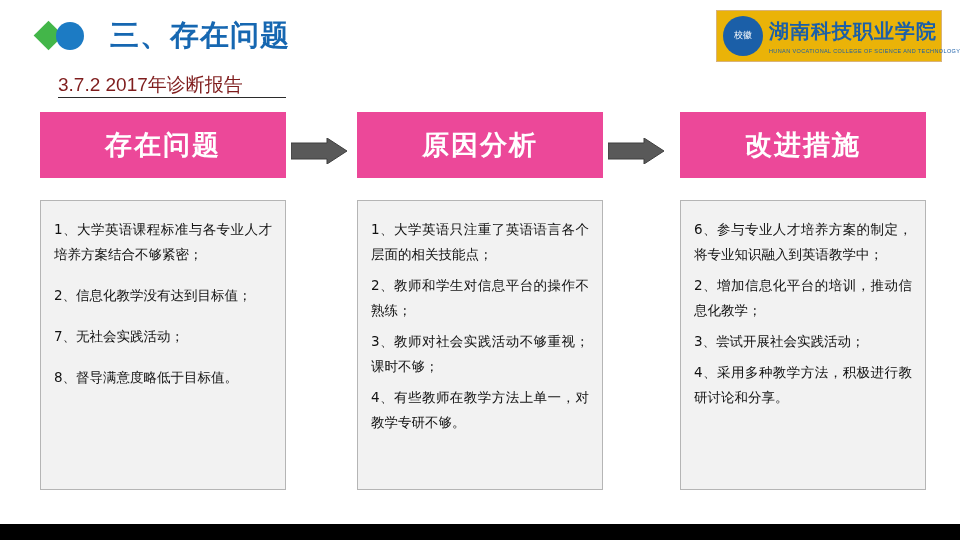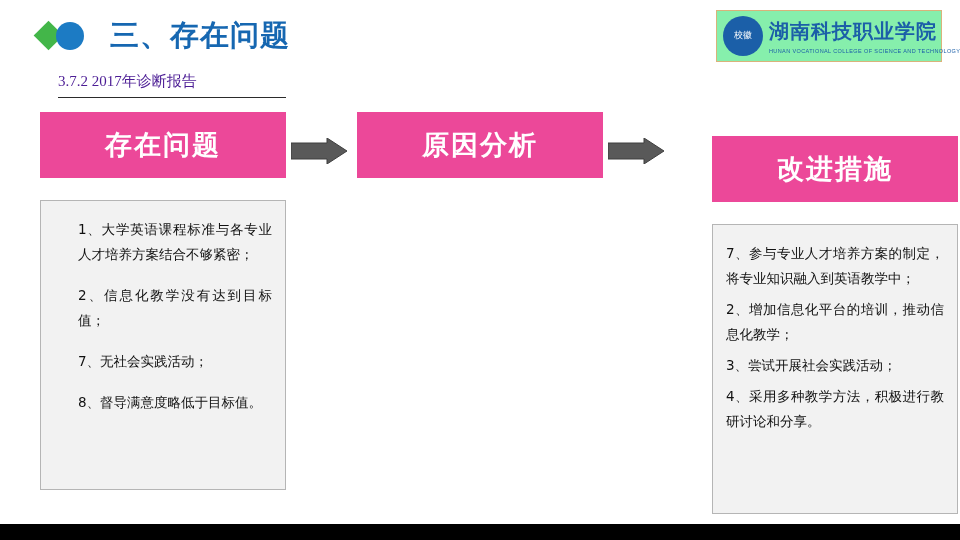--- a/index.html
+++ b/index.html
@@ -67,7 +67,7 @@
     width: 226px;
     height: 52px;
     border: 1px solid #d9b37a;
-    background: #86efac;
+    background: #eab308;
     display: flex;
     align-items: center;
     padding: 0 6px;

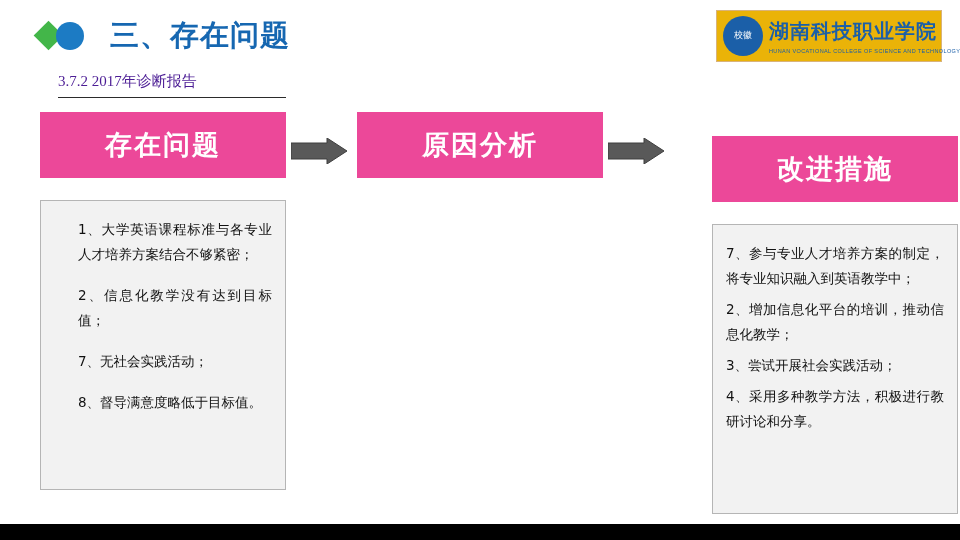--- a/index.html
+++ b/index.html
@@ -114,10 +114,10 @@
     position: absolute;
     left: 58px;
     top: 72px;
-    font-size: 15px;
-    color: #4c1d95;
-    white-space: nowrap;
-    font-family: Liberation Serif, serif;
+    font-size: 19px;
+    color: #7f1d1d;
+    white-space: nowrap;
+    font-family: Liberation Sans, sans-serif;
   }
   .subtitle-underline {
     position: absolute;

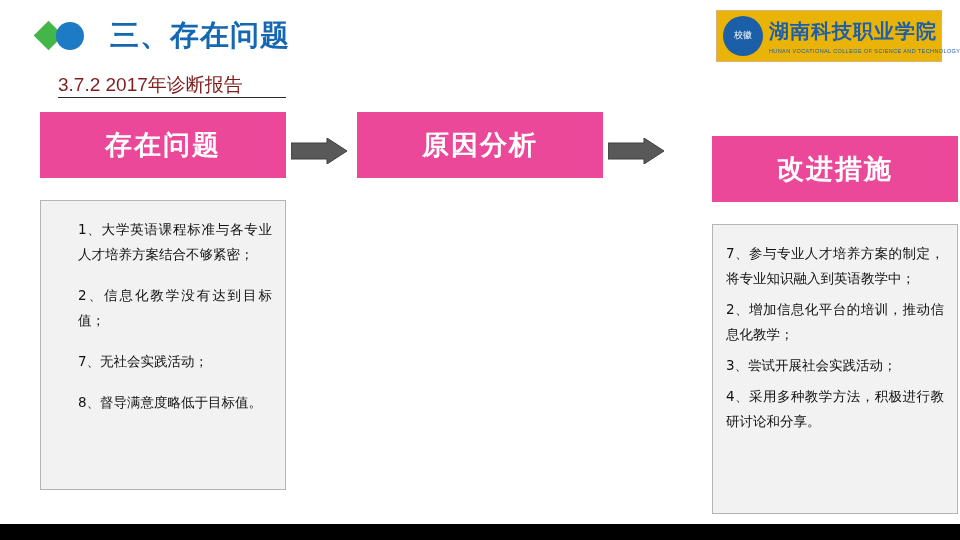--- a/index.html
+++ b/index.html
@@ -143,7 +143,7 @@
   }
   .col-0 { left: 0px; }
   .col-1 { left: 317px; }
-  .col-2 { left: 672px; margin-top: 24px; }
+  .col-2 { left: 640px; }
 
   .col-head {
     height: 66px;

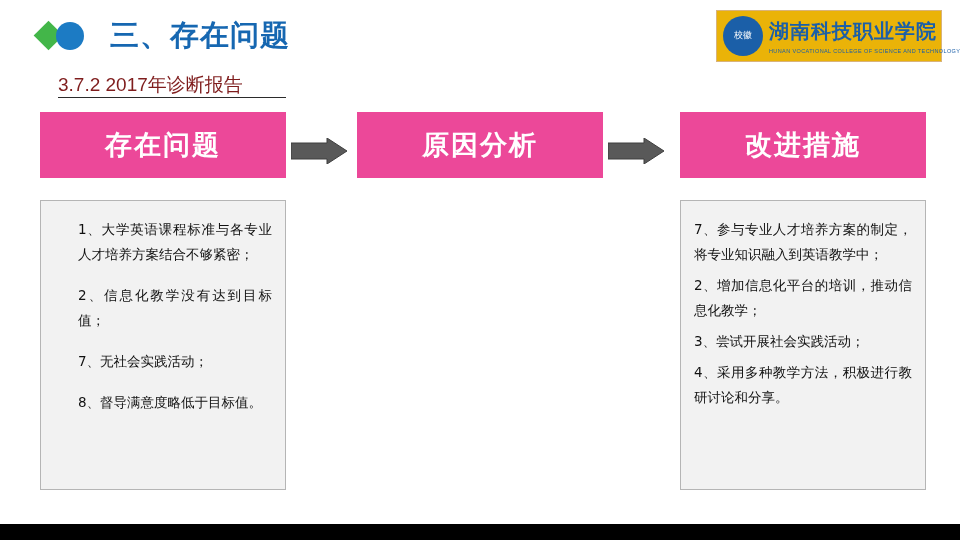--- a/index.html
+++ b/index.html
@@ -175,7 +175,6 @@
   }
   .col-body.spaced p {
     margin-bottom: 16px;
-    margin-left: 24px;
   }
 
   

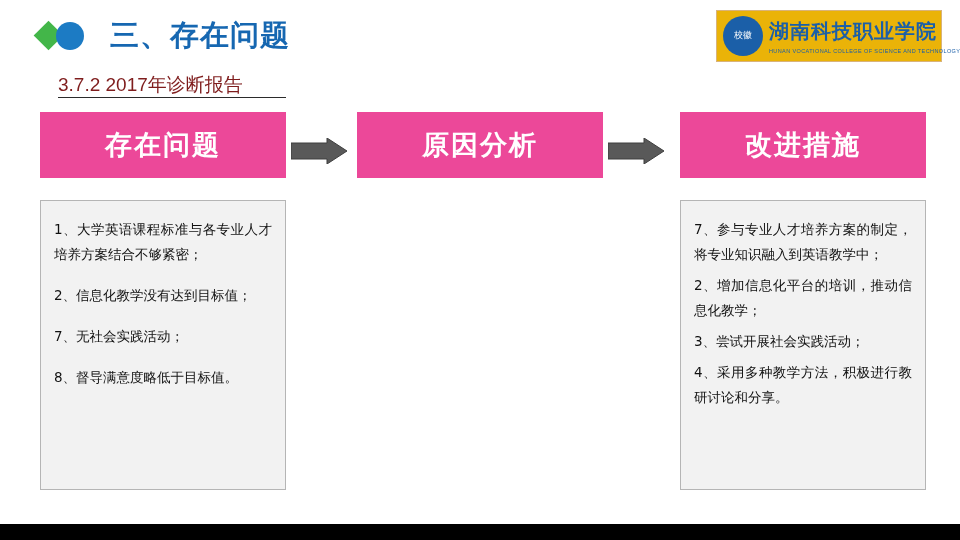--- a/index.html
+++ b/index.html
@@ -240,6 +240,12 @@
 
   <div class="col col-1">
     <div class="col-head">原因分析</div>
+    <div class="col-body">
+      <p>1、大学英语只注重了英语语言各个层面的相关技能点；</p>
+      <p>2、教师和学生对信息平台的操作不熟练；</p>
+      <p>3、教师对社会实践活动不够重视；课时不够；</p>
+      <p>4、有些教师在教学方法上单一，对教学专研不够。</p>
+    </div>
   </div>
 
   <div class="arrow arrow-1">

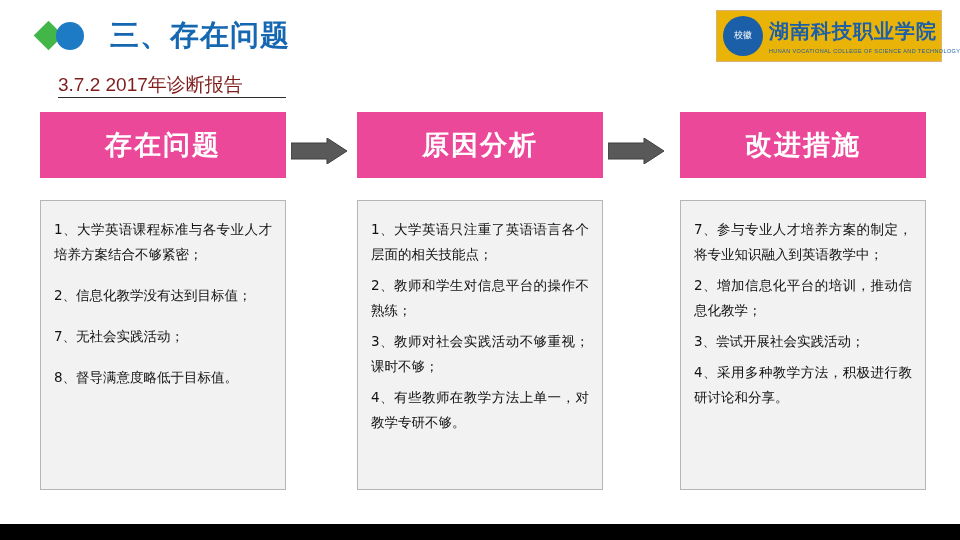--- a/index.html
+++ b/index.html
@@ -257,7 +257,7 @@
   <div class="col col-2">
     <div class="col-head">改进措施</div>
     <div class="col-body">
-      <p>7、参与专业人才培养方案的制定，将专业知识融入到英语教学中；</p>
+      <p>6、参与专业人才培养方案的制定，将专业知识融入到英语教学中；</p>
       <p>2、增加信息化平台的培训，推动信息化教学；</p>
       <p>3、尝试开展社会实践活动；</p>
       <p>4、采用多种教学方法，积极进行教研讨论和分享。</p>

